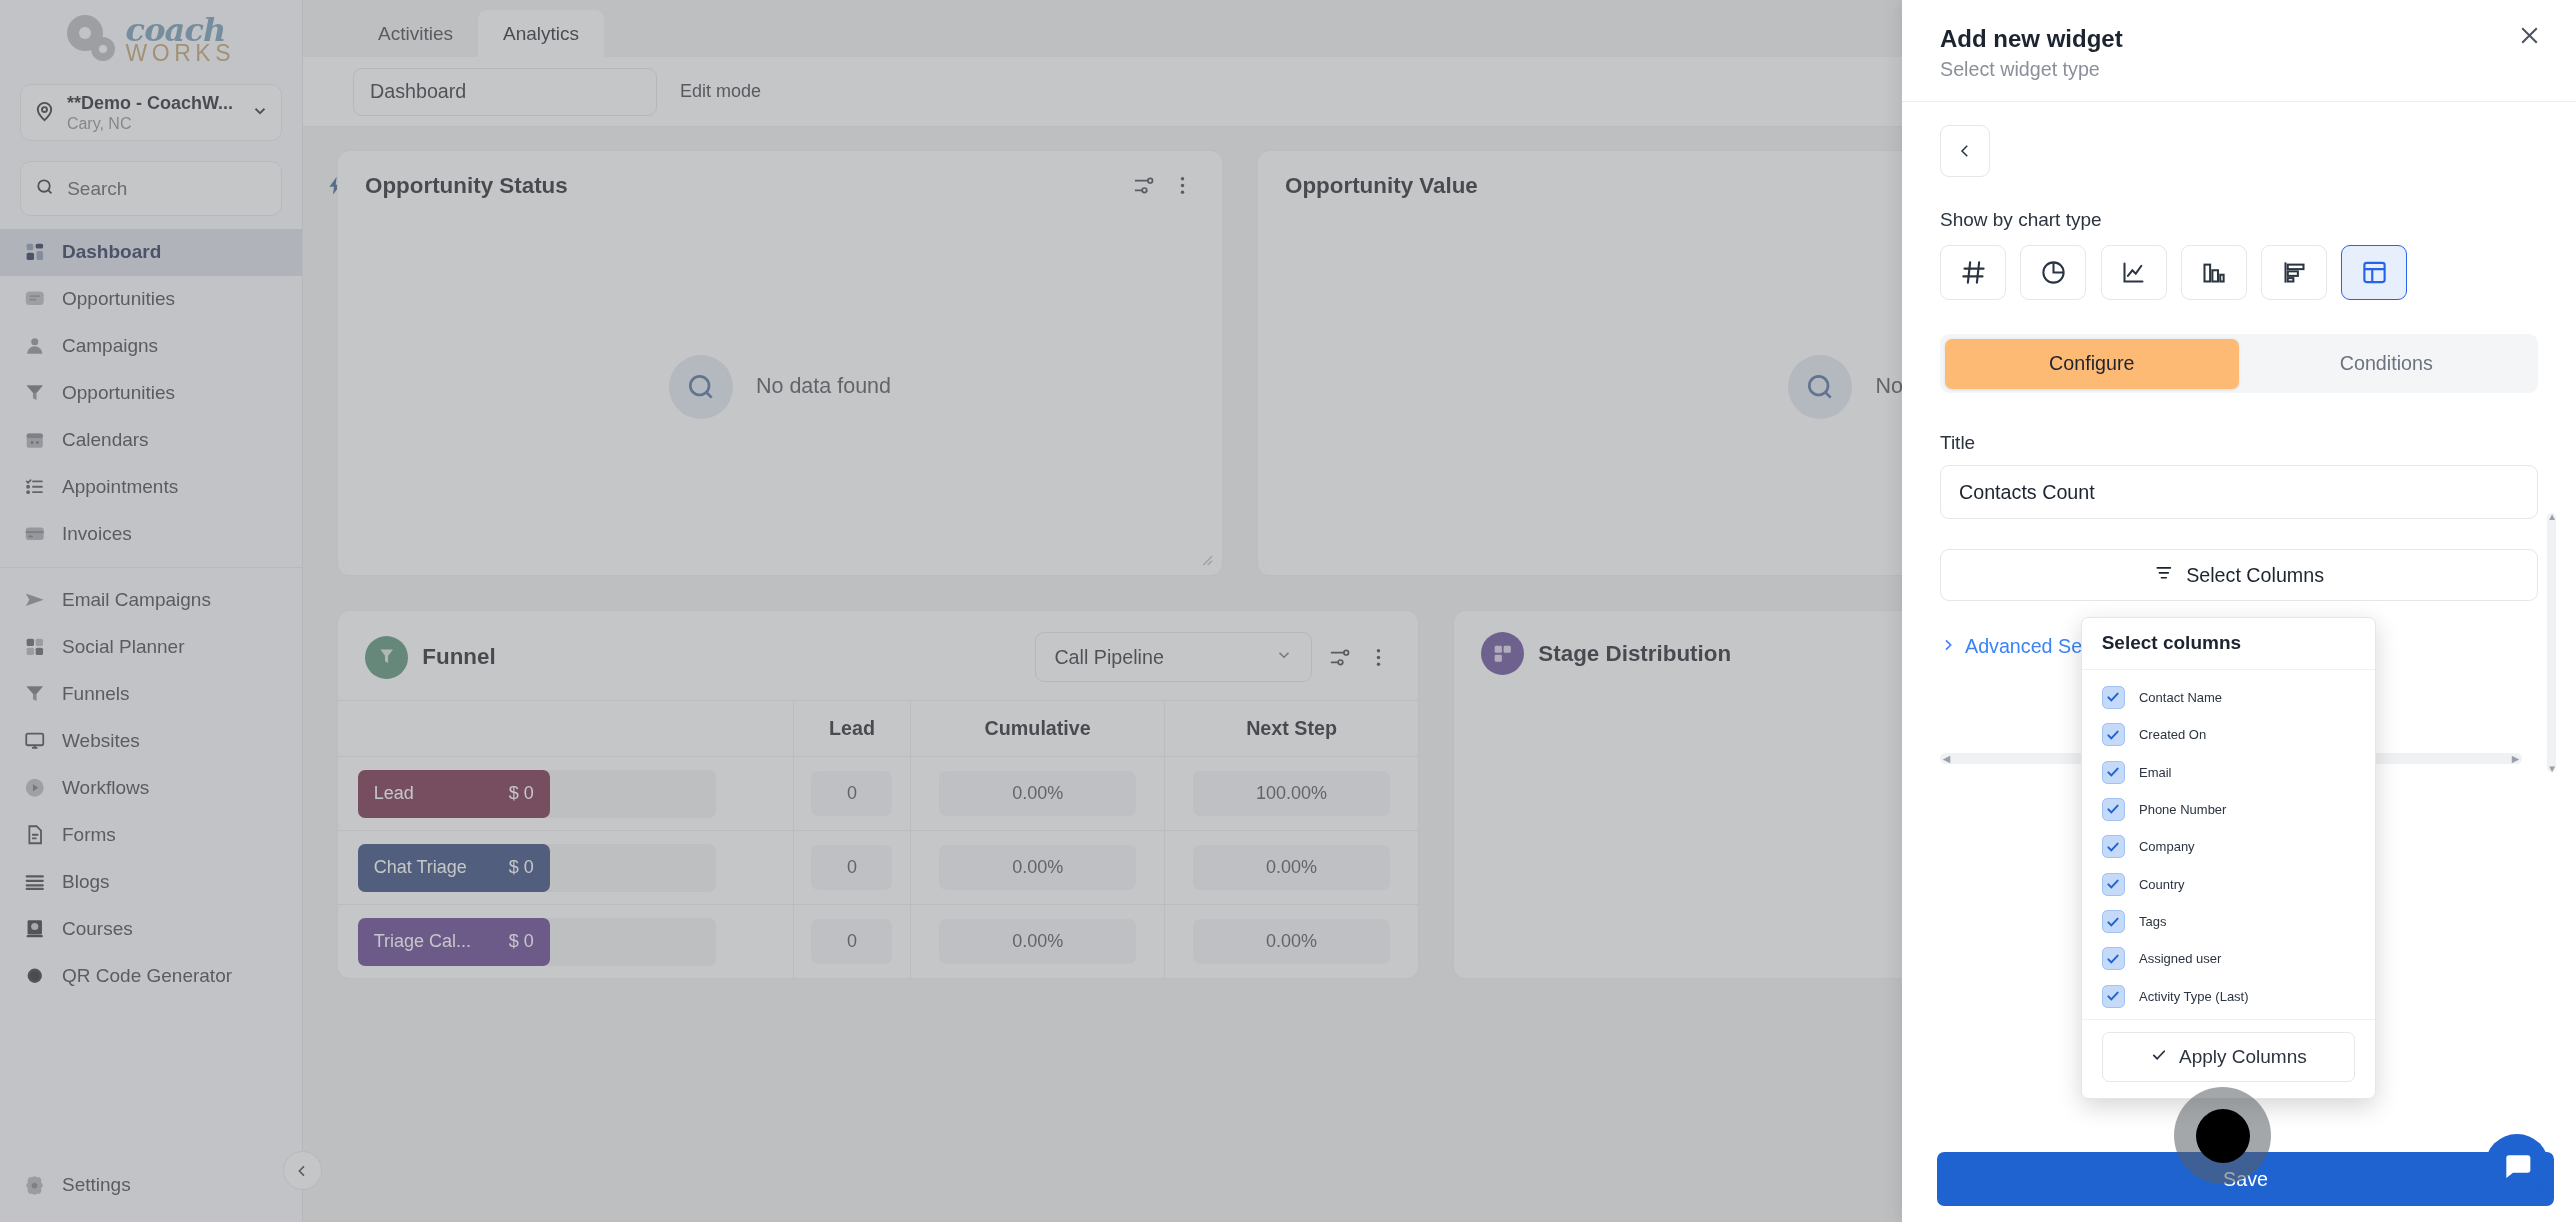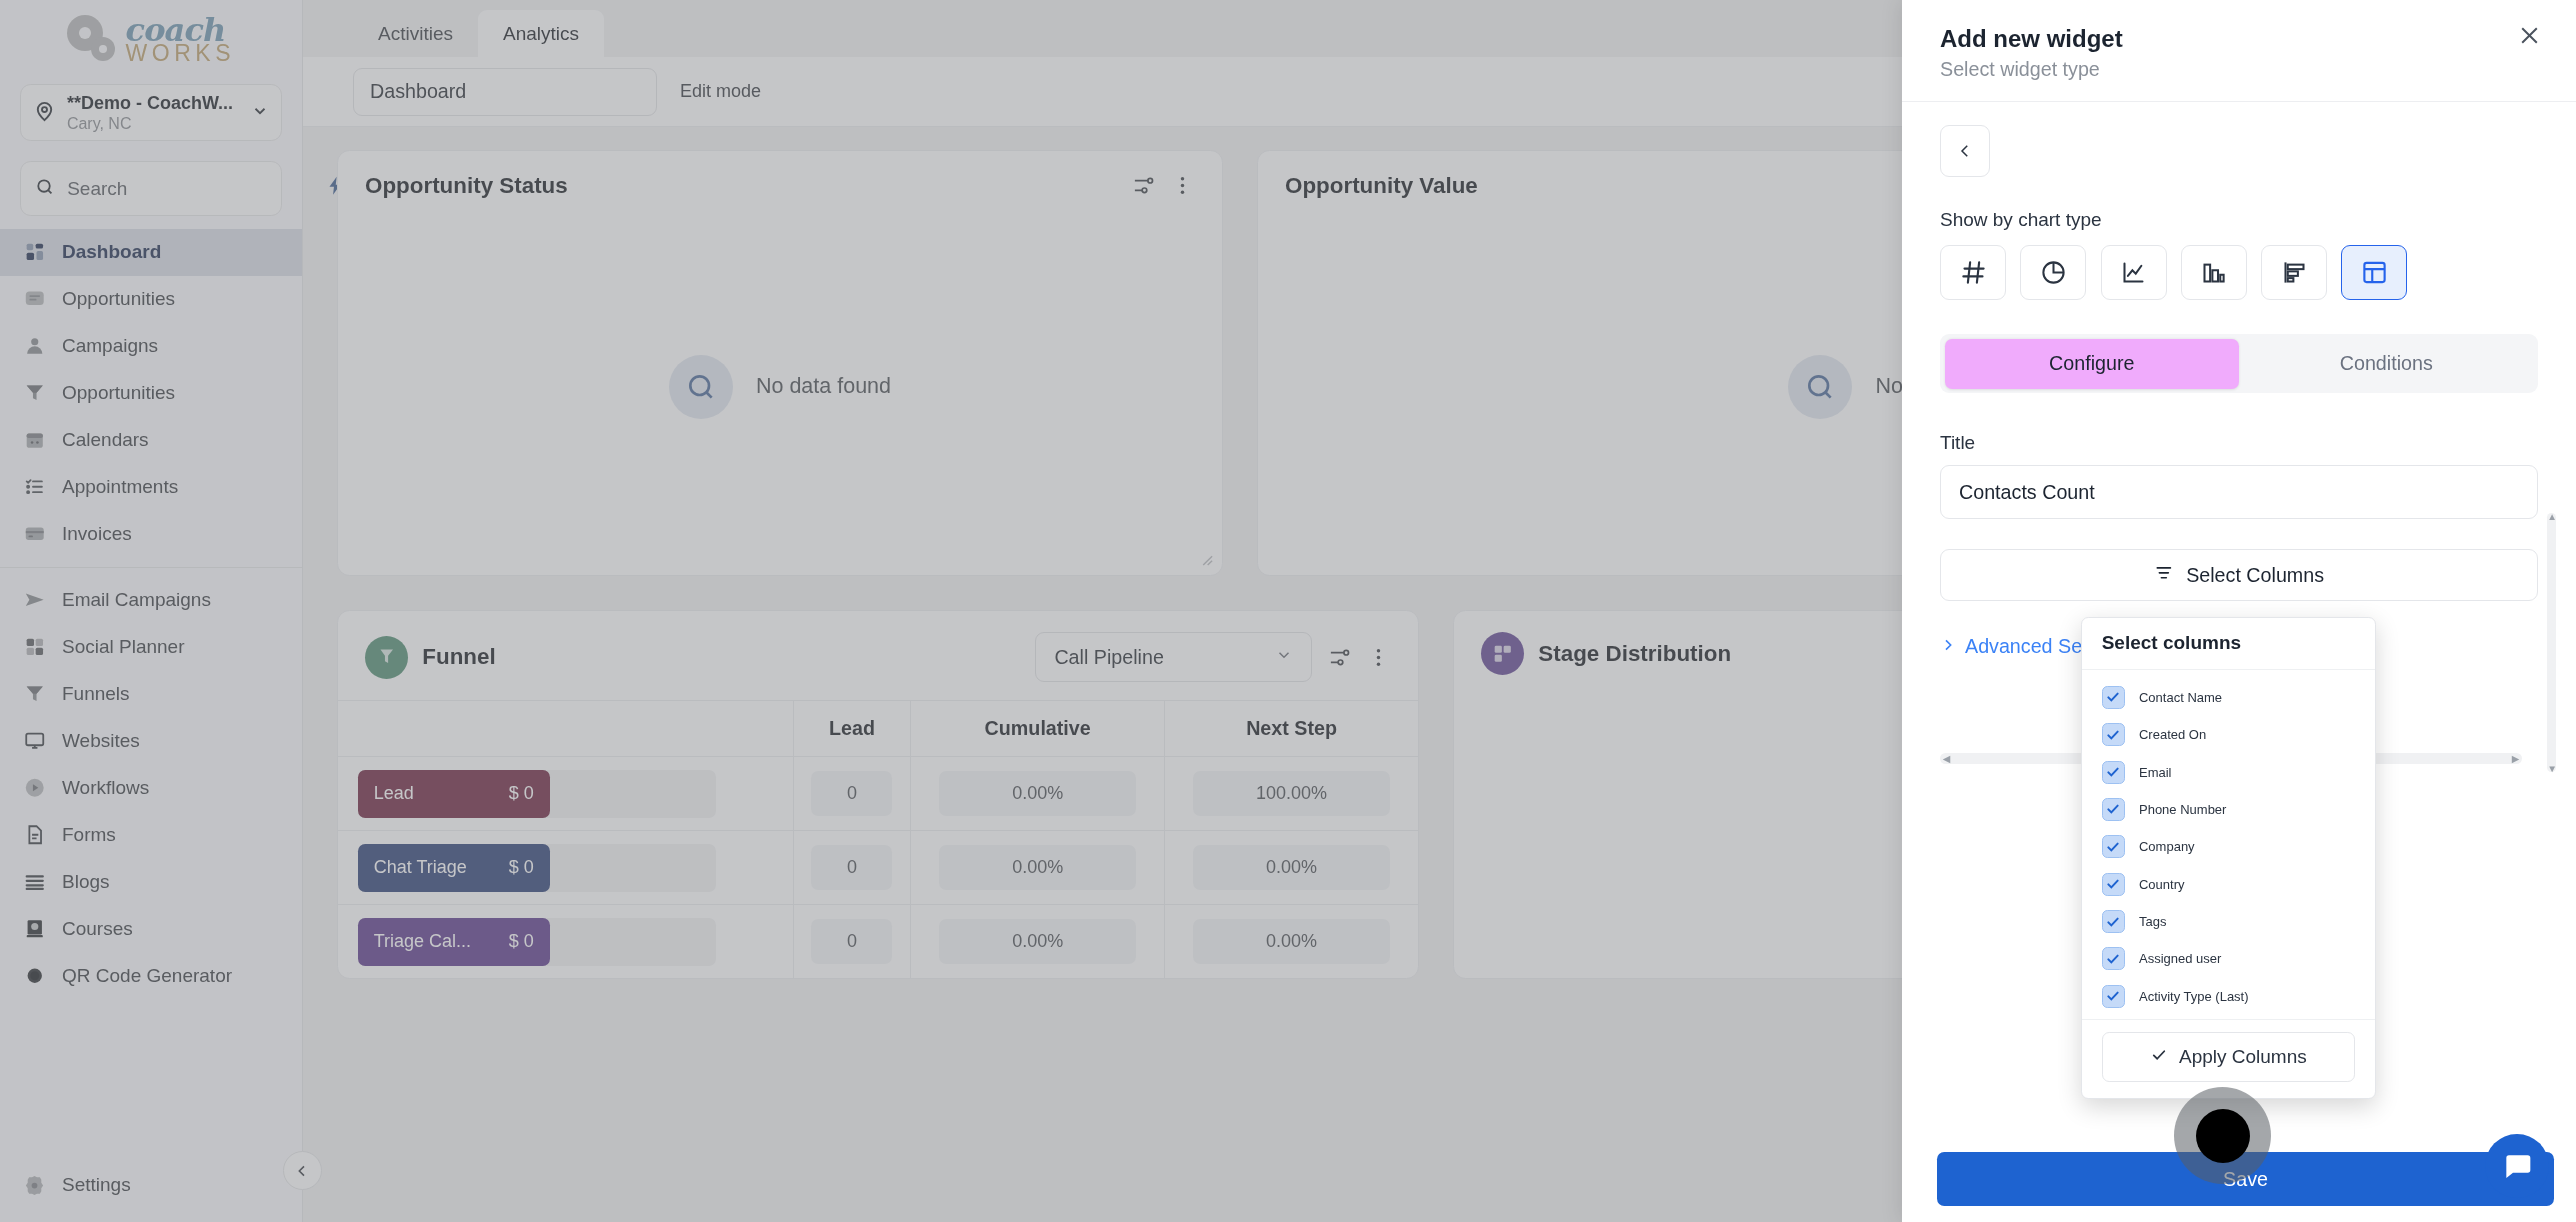--- a/index.html
+++ b/index.html
@@ -154,7 +154,7 @@
 
   .seg { margin-top:34px; display:flex; background:#f4f5f7; border-radius:9px; padding:4.5px; }
   .seg-item { flex:1; height:50px; display:flex;align-items:center;justify-content:center; font-size:19.7px; color:#6b7280; border-radius:7.2px; cursor:pointer;}
-  .seg-item.active { background:#f0abfc; color:#1c2430; box-shadow:0 0.9px 2.7px rgba(0,0,0,0.10); }
+  .seg-item.active { background:#fdba74; color:#1c2430; box-shadow:0 0.9px 2.7px rgba(0,0,0,0.10); }
 
   .form-label { font-size:19px; color:#2b3441; margin-top:39px; }
   .text-input {

